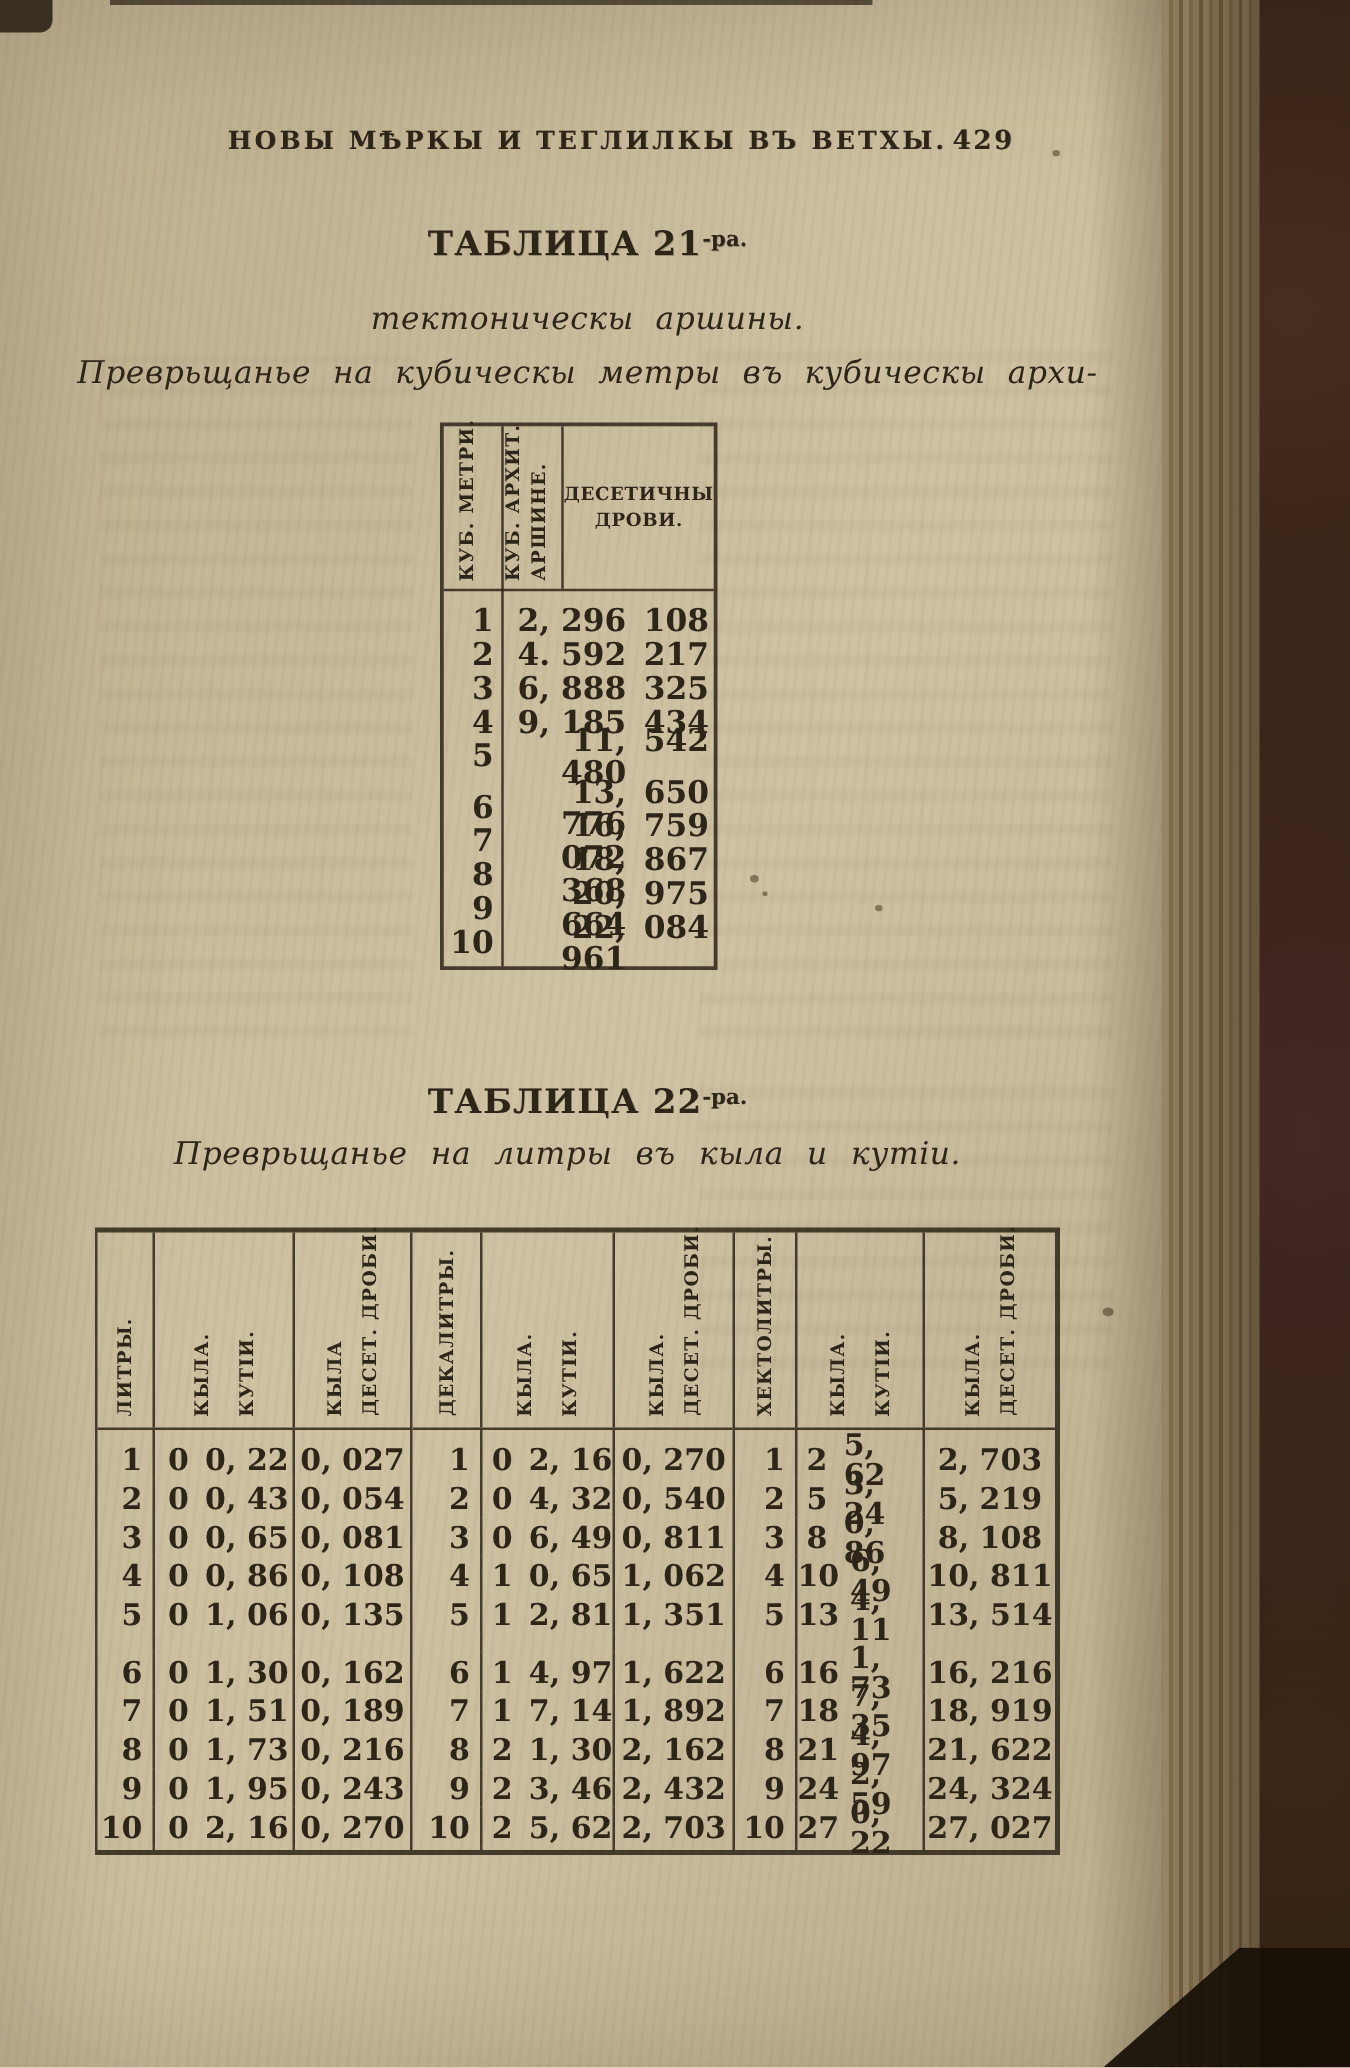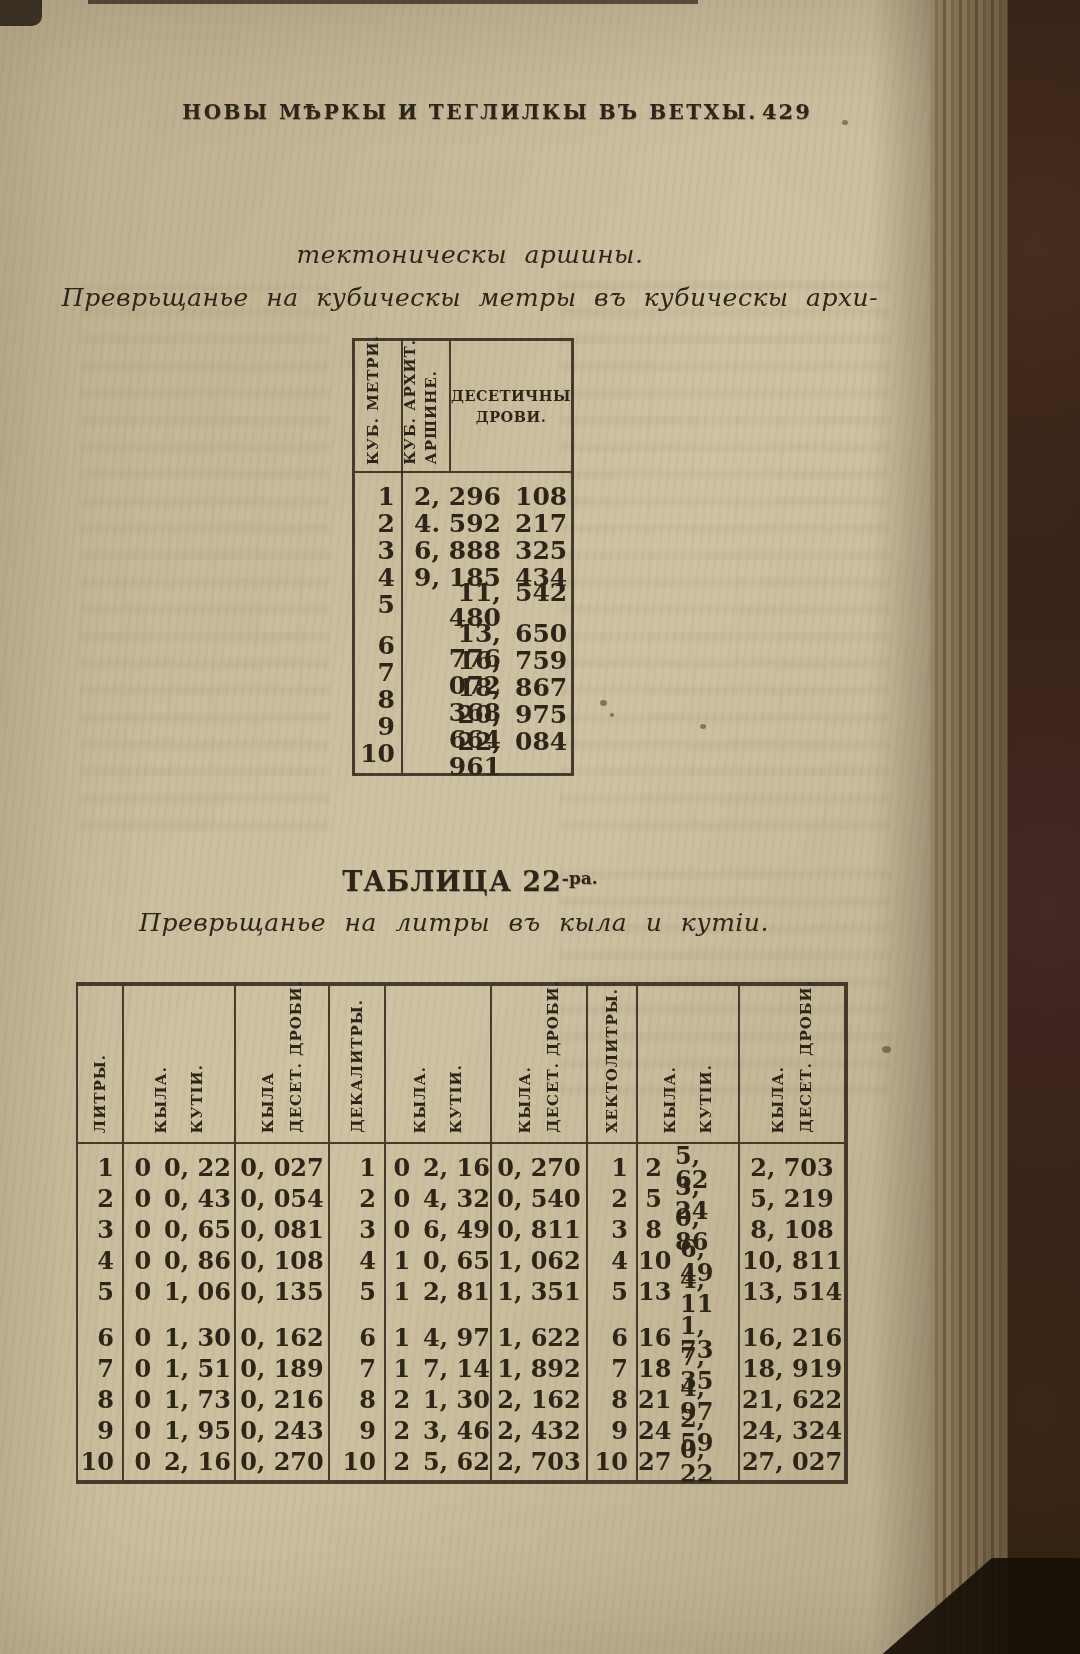--- a/index.html
+++ b/index.html
@@ -140,6 +140,9 @@
   <div class="run-head">НОВЫ МѢРКЫ И ТЕГЛИЛКЫ ВЪ ВЕТХЫ.</div>
   <div class="page-num">429</div>
 
+  <div class="tbl-title t21-title">
+    <span>ТАБЛИЦА 21</span><span class="tsuf">-ра.</span>
+  </div>
   <div class="t21-sub">
     <div>тектоническы аршины.</div>
     <div>Преврьщанье на кубическы метры въ кубическы архи-</div>

